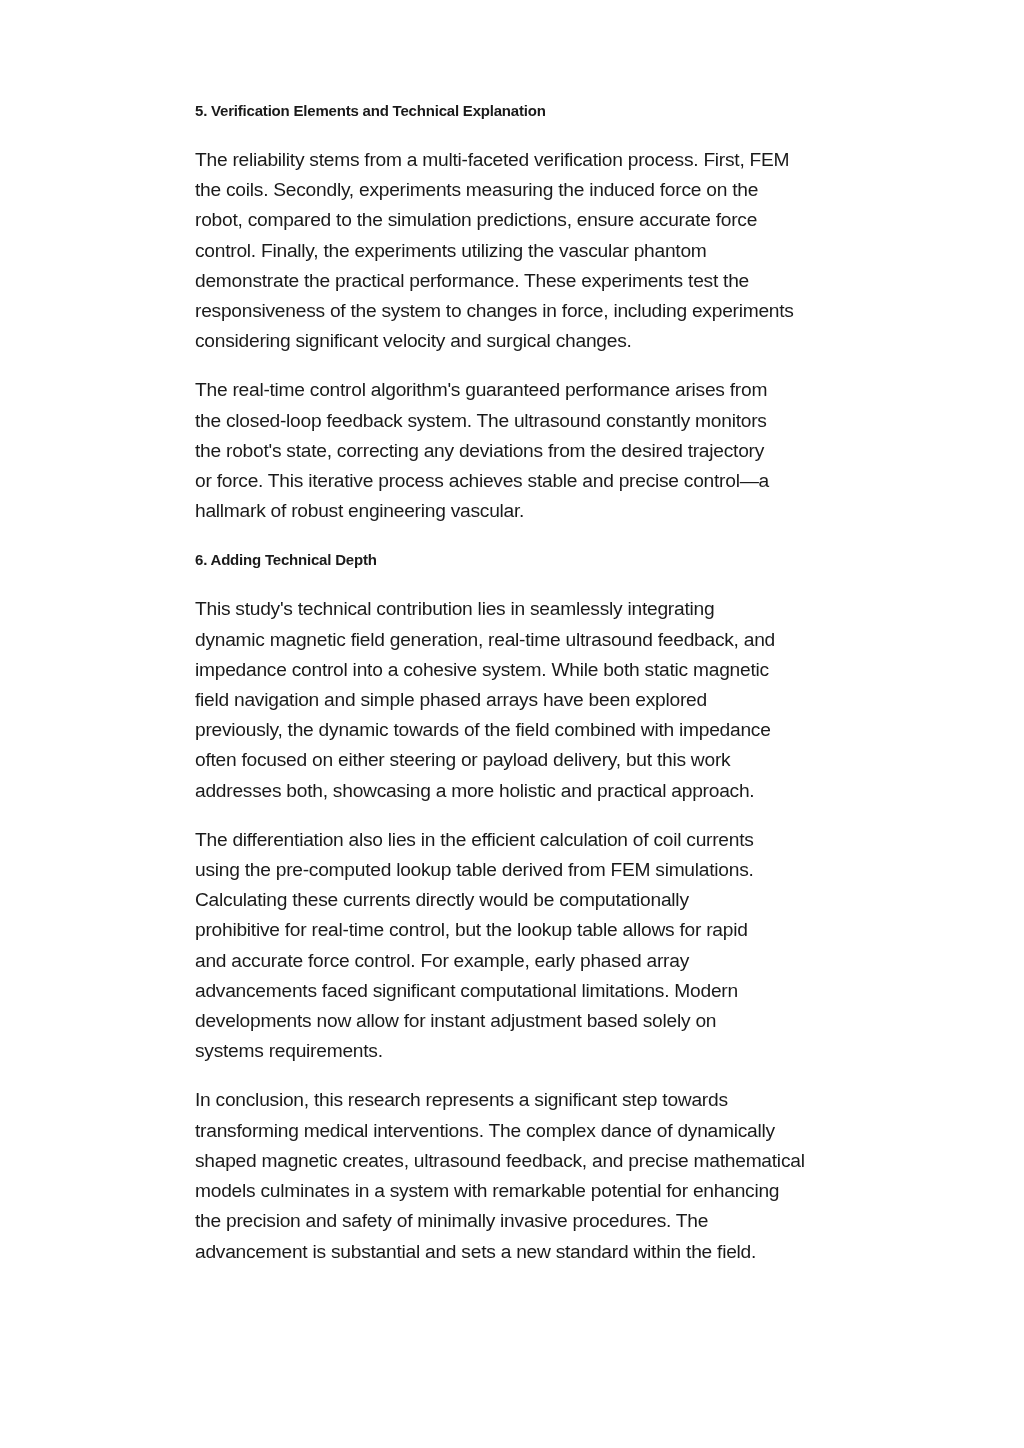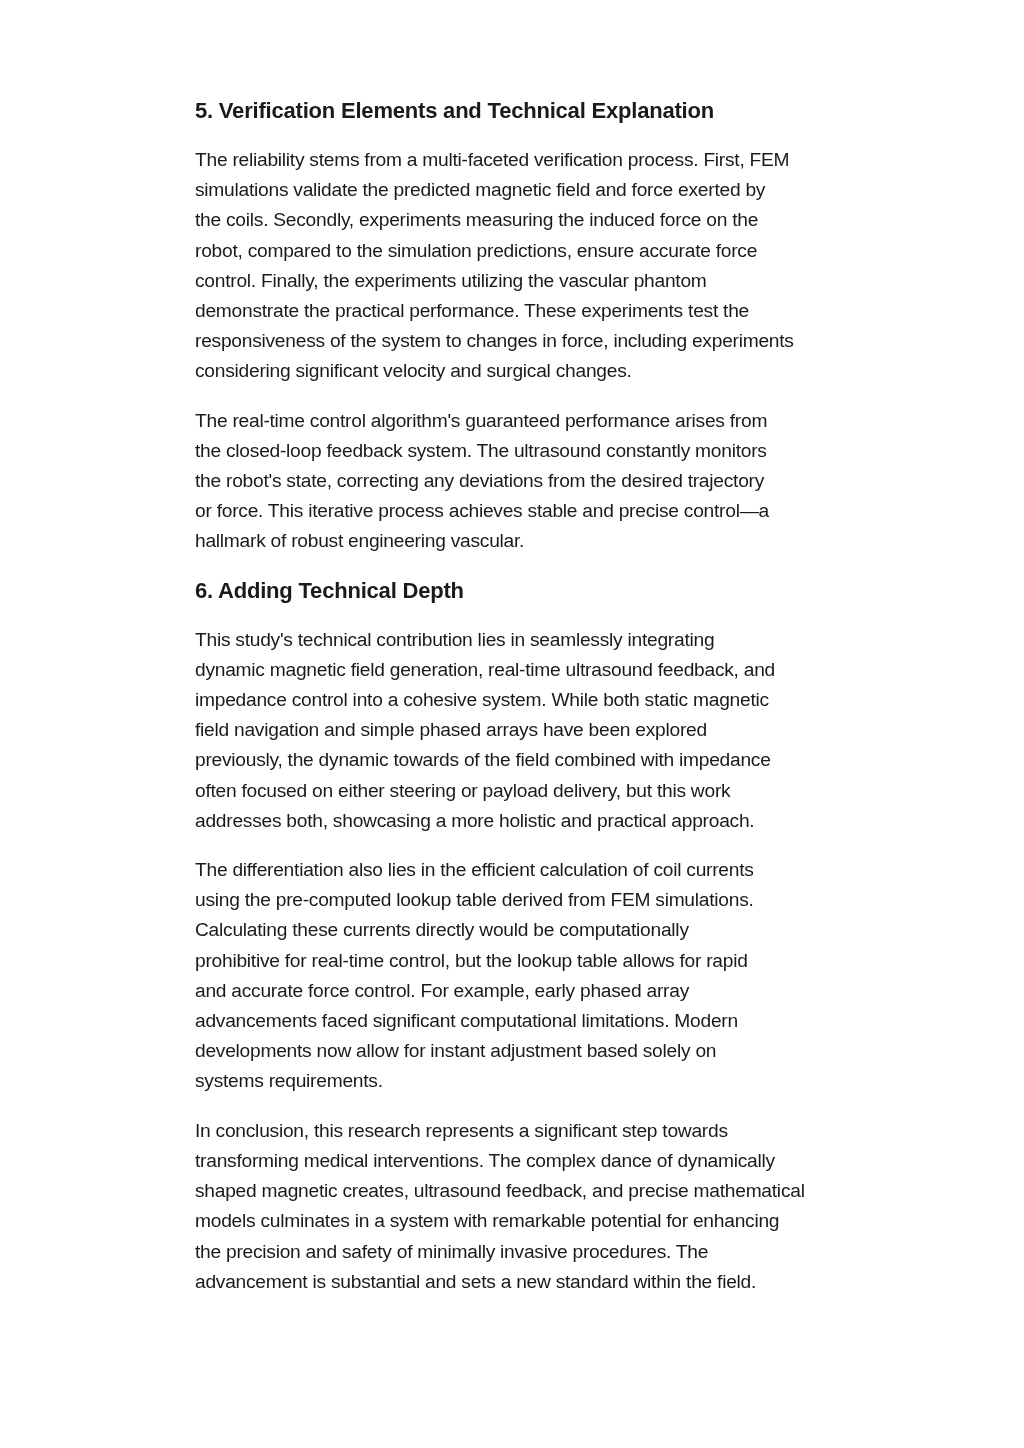--- a/index.html
+++ b/index.html
@@ -23,7 +23,7 @@
     }
     .heading {
       font-weight: bold;
-      font-size: 22px;
+      font-size: 15px;
       line-height: 30px;
       margin: 0 0 19px 0;
       letter-spacing: -0.2px;

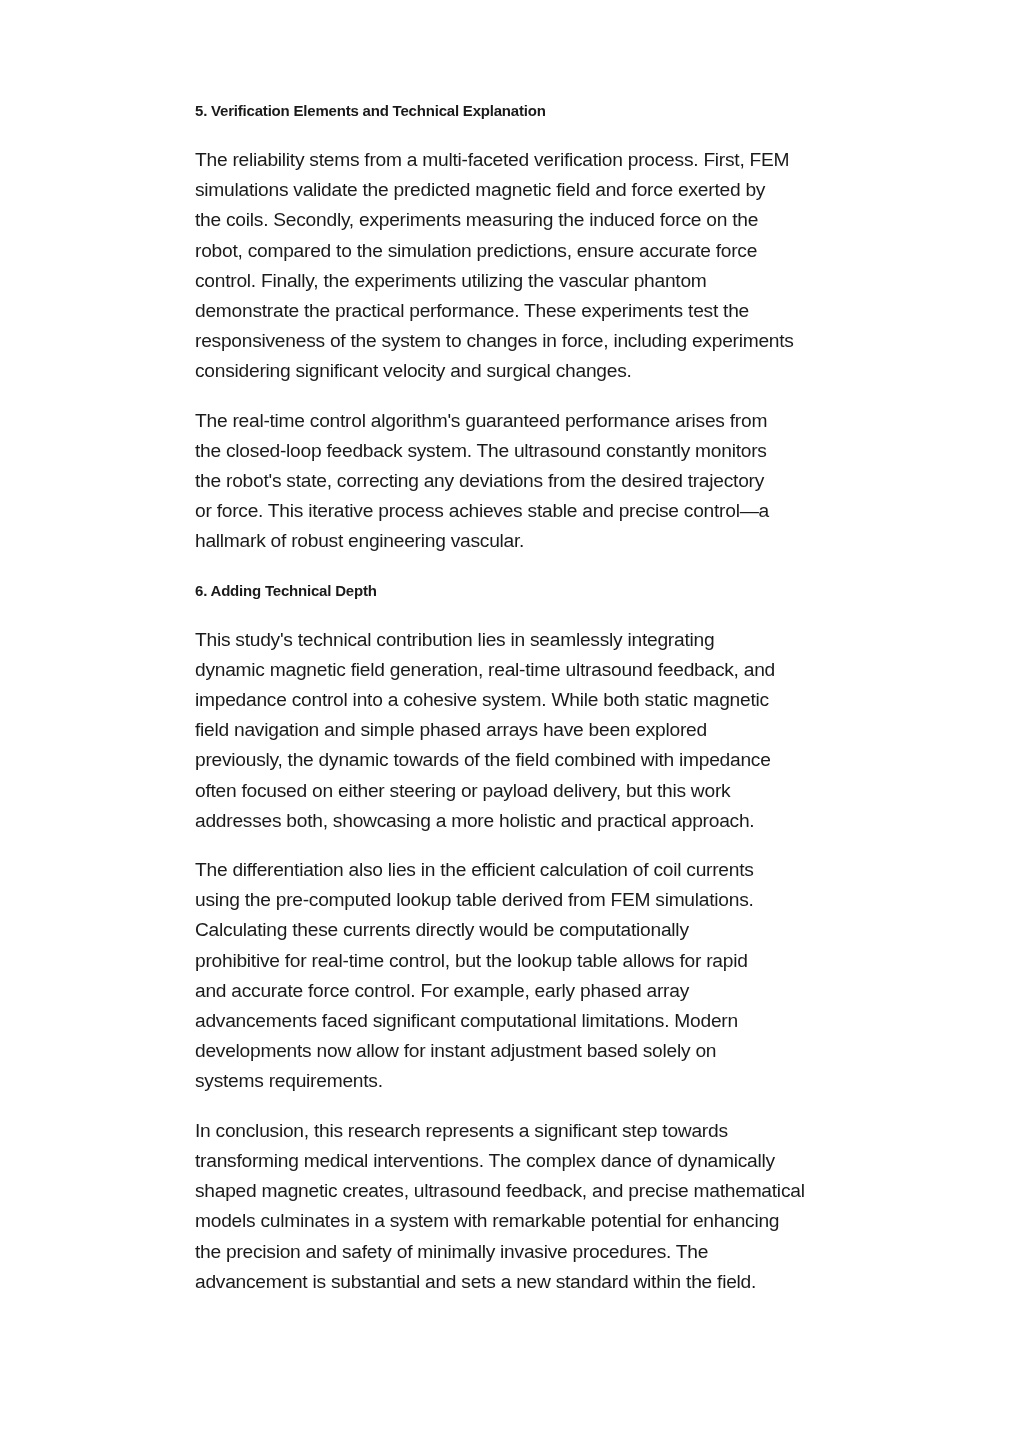--- a/index.html
+++ b/index.html
@@ -46,7 +46,6 @@
 
   <p class="para">
     <span class="line">The reliability stems from a multi-faceted verification process. First, FEM</span>
-    <span class="line">simulations validate the predicted magnetic field and force exerted by</span>
     <span class="line">the coils. Secondly, experiments measuring the induced force on the</span>
     <span class="line">robot, compared to the simulation predictions, ensure accurate force</span>
     <span class="line">control. Finally, the experiments utilizing the vascular phantom</span>

